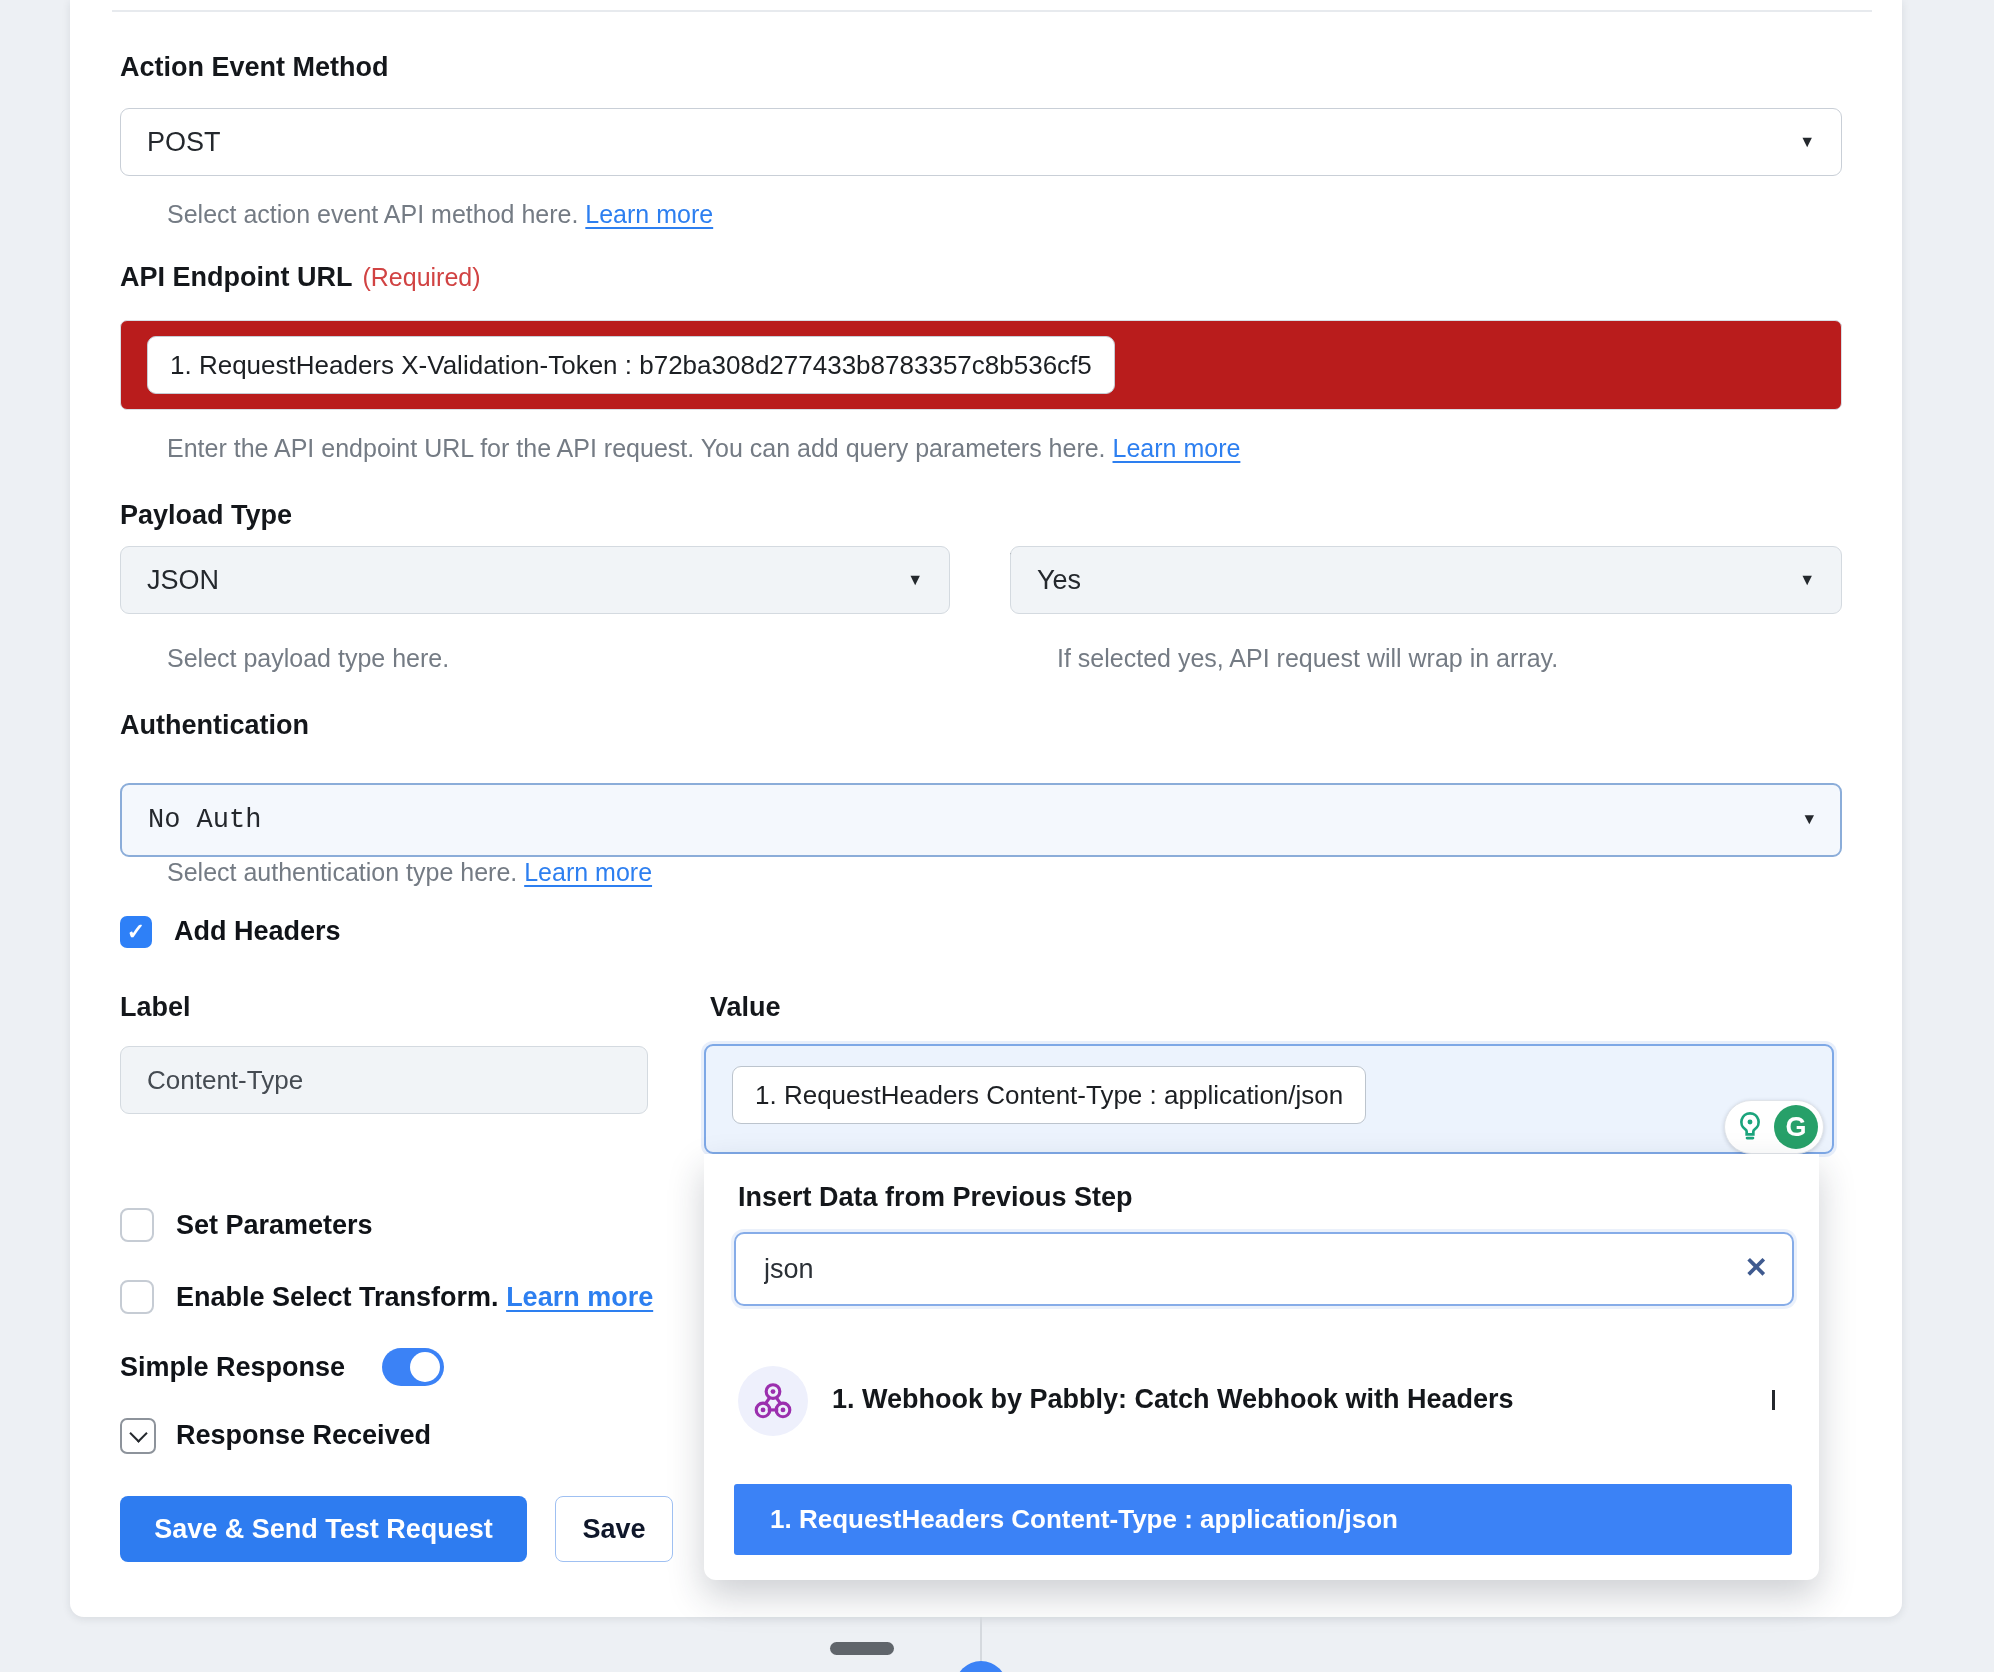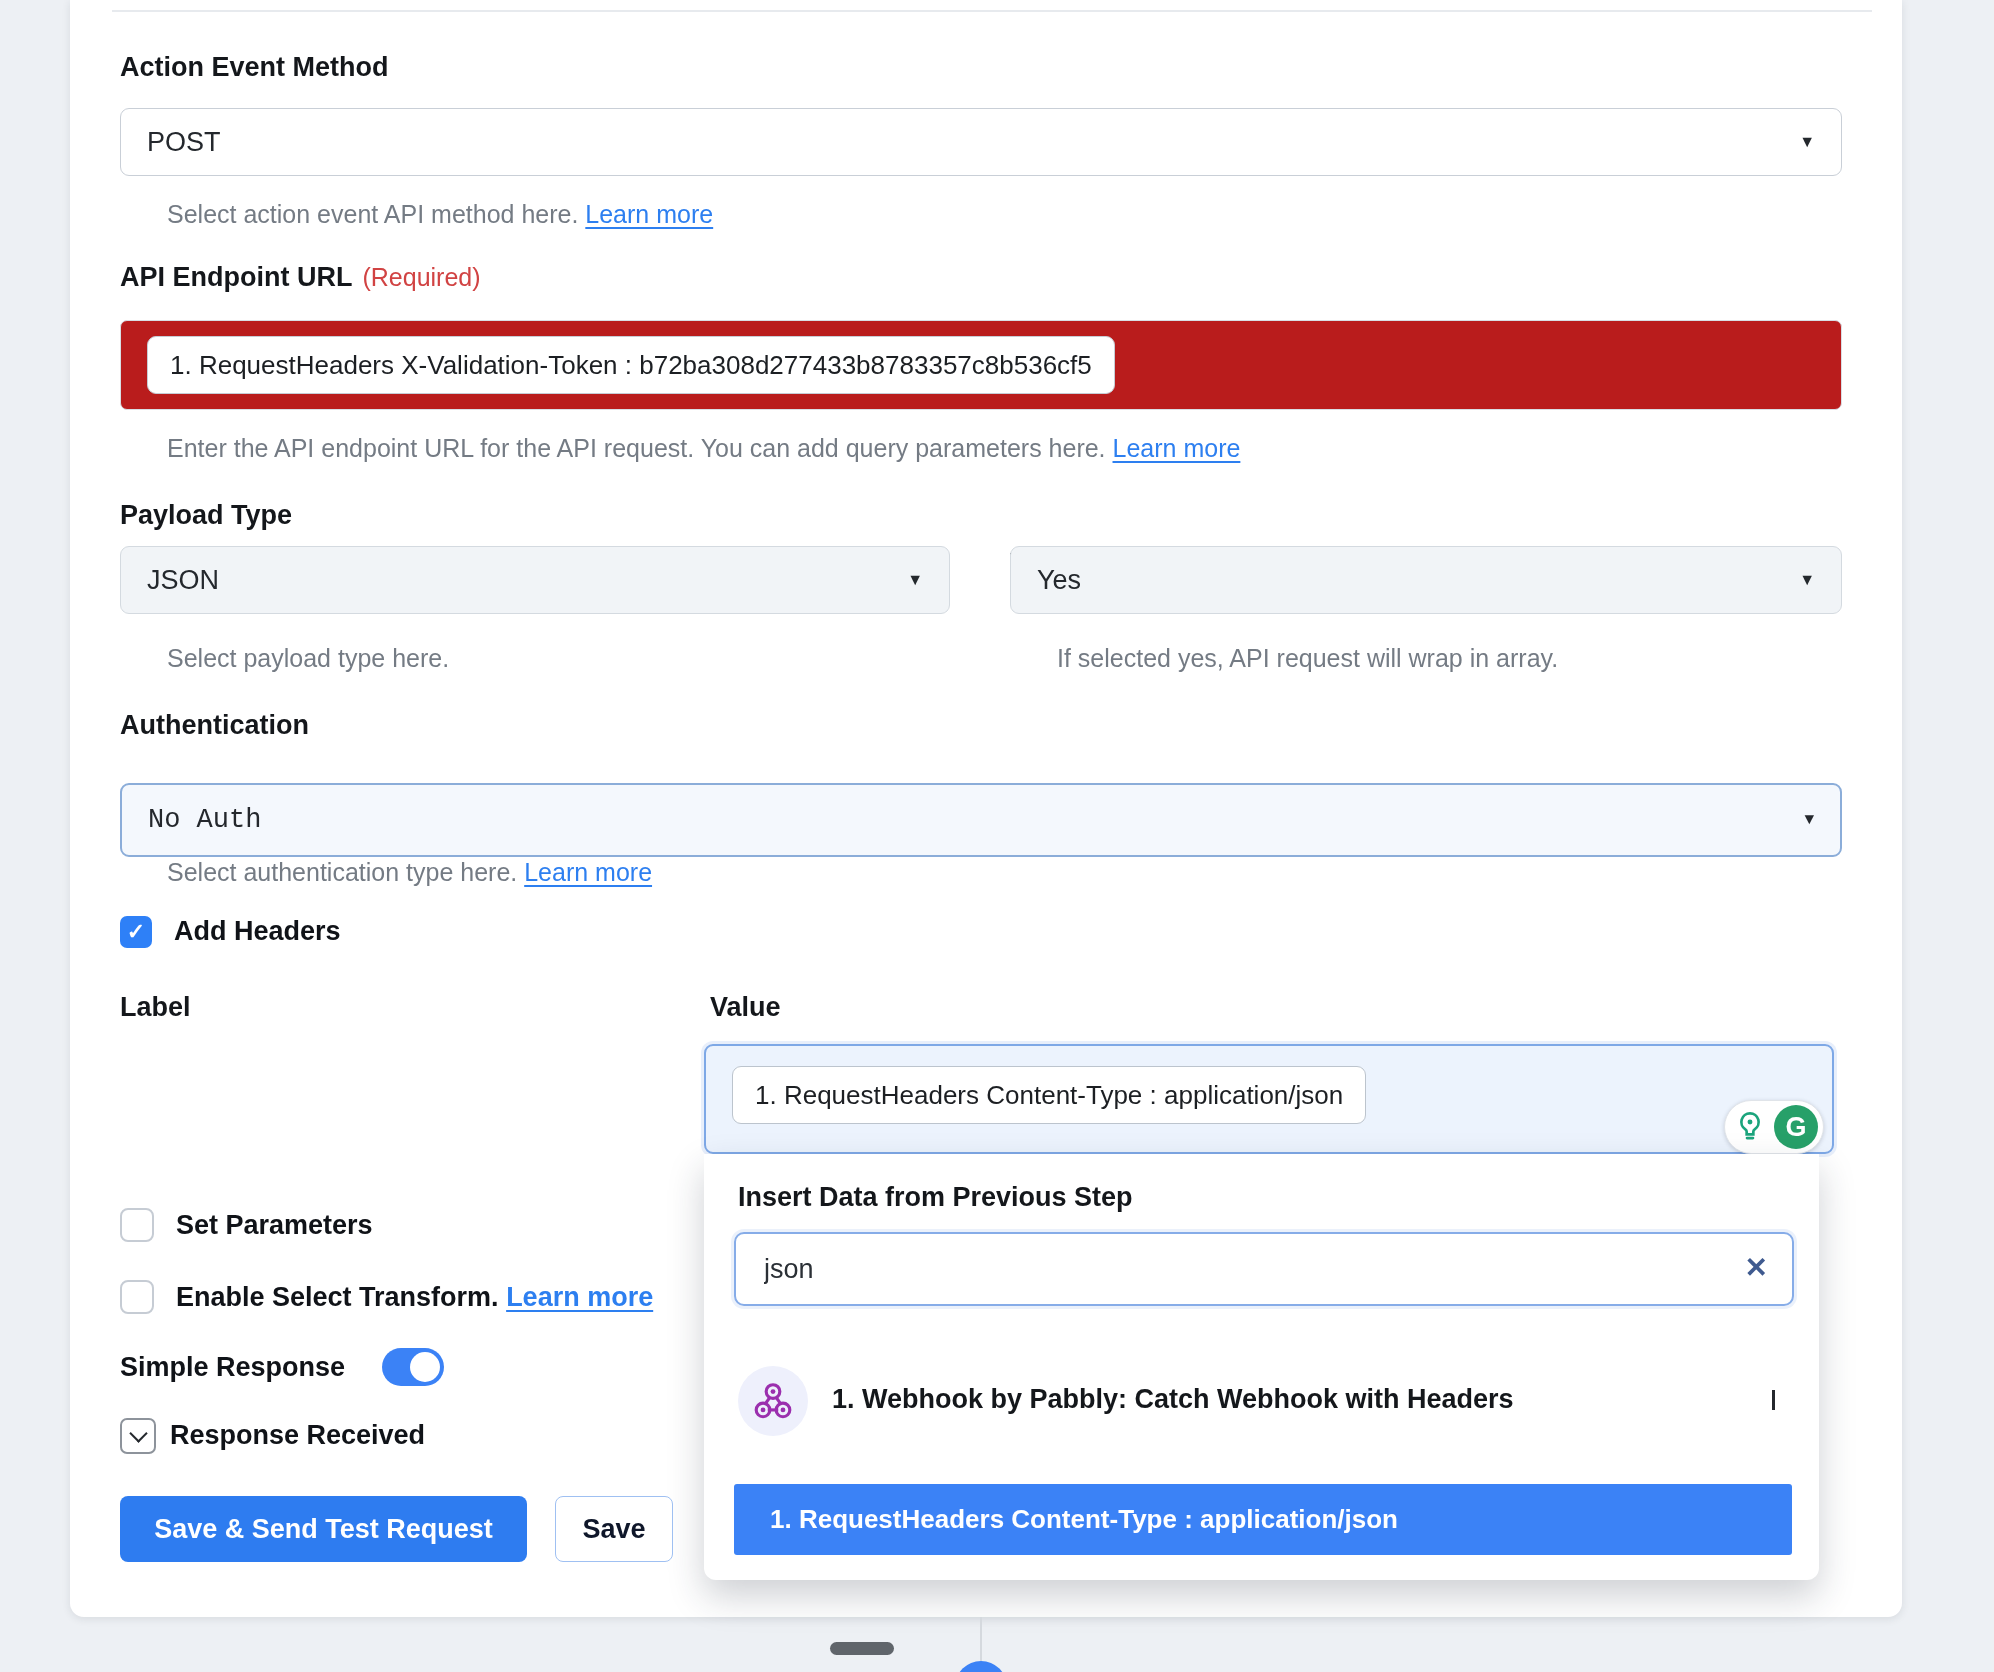--- a/index.html
+++ b/index.html
@@ -132,6 +132,7 @@
     <div class="flabel" style="left:50px;top:990px;">Label</div>
     <div class="flabel" style="left:640px;top:990px;">Value</div>
 
+    <div class="ct-input">Content-Type</div>
 
     <div class="value-box">
       <span class="value-pill">1. RequestHeaders Content-Type : application/json</span>

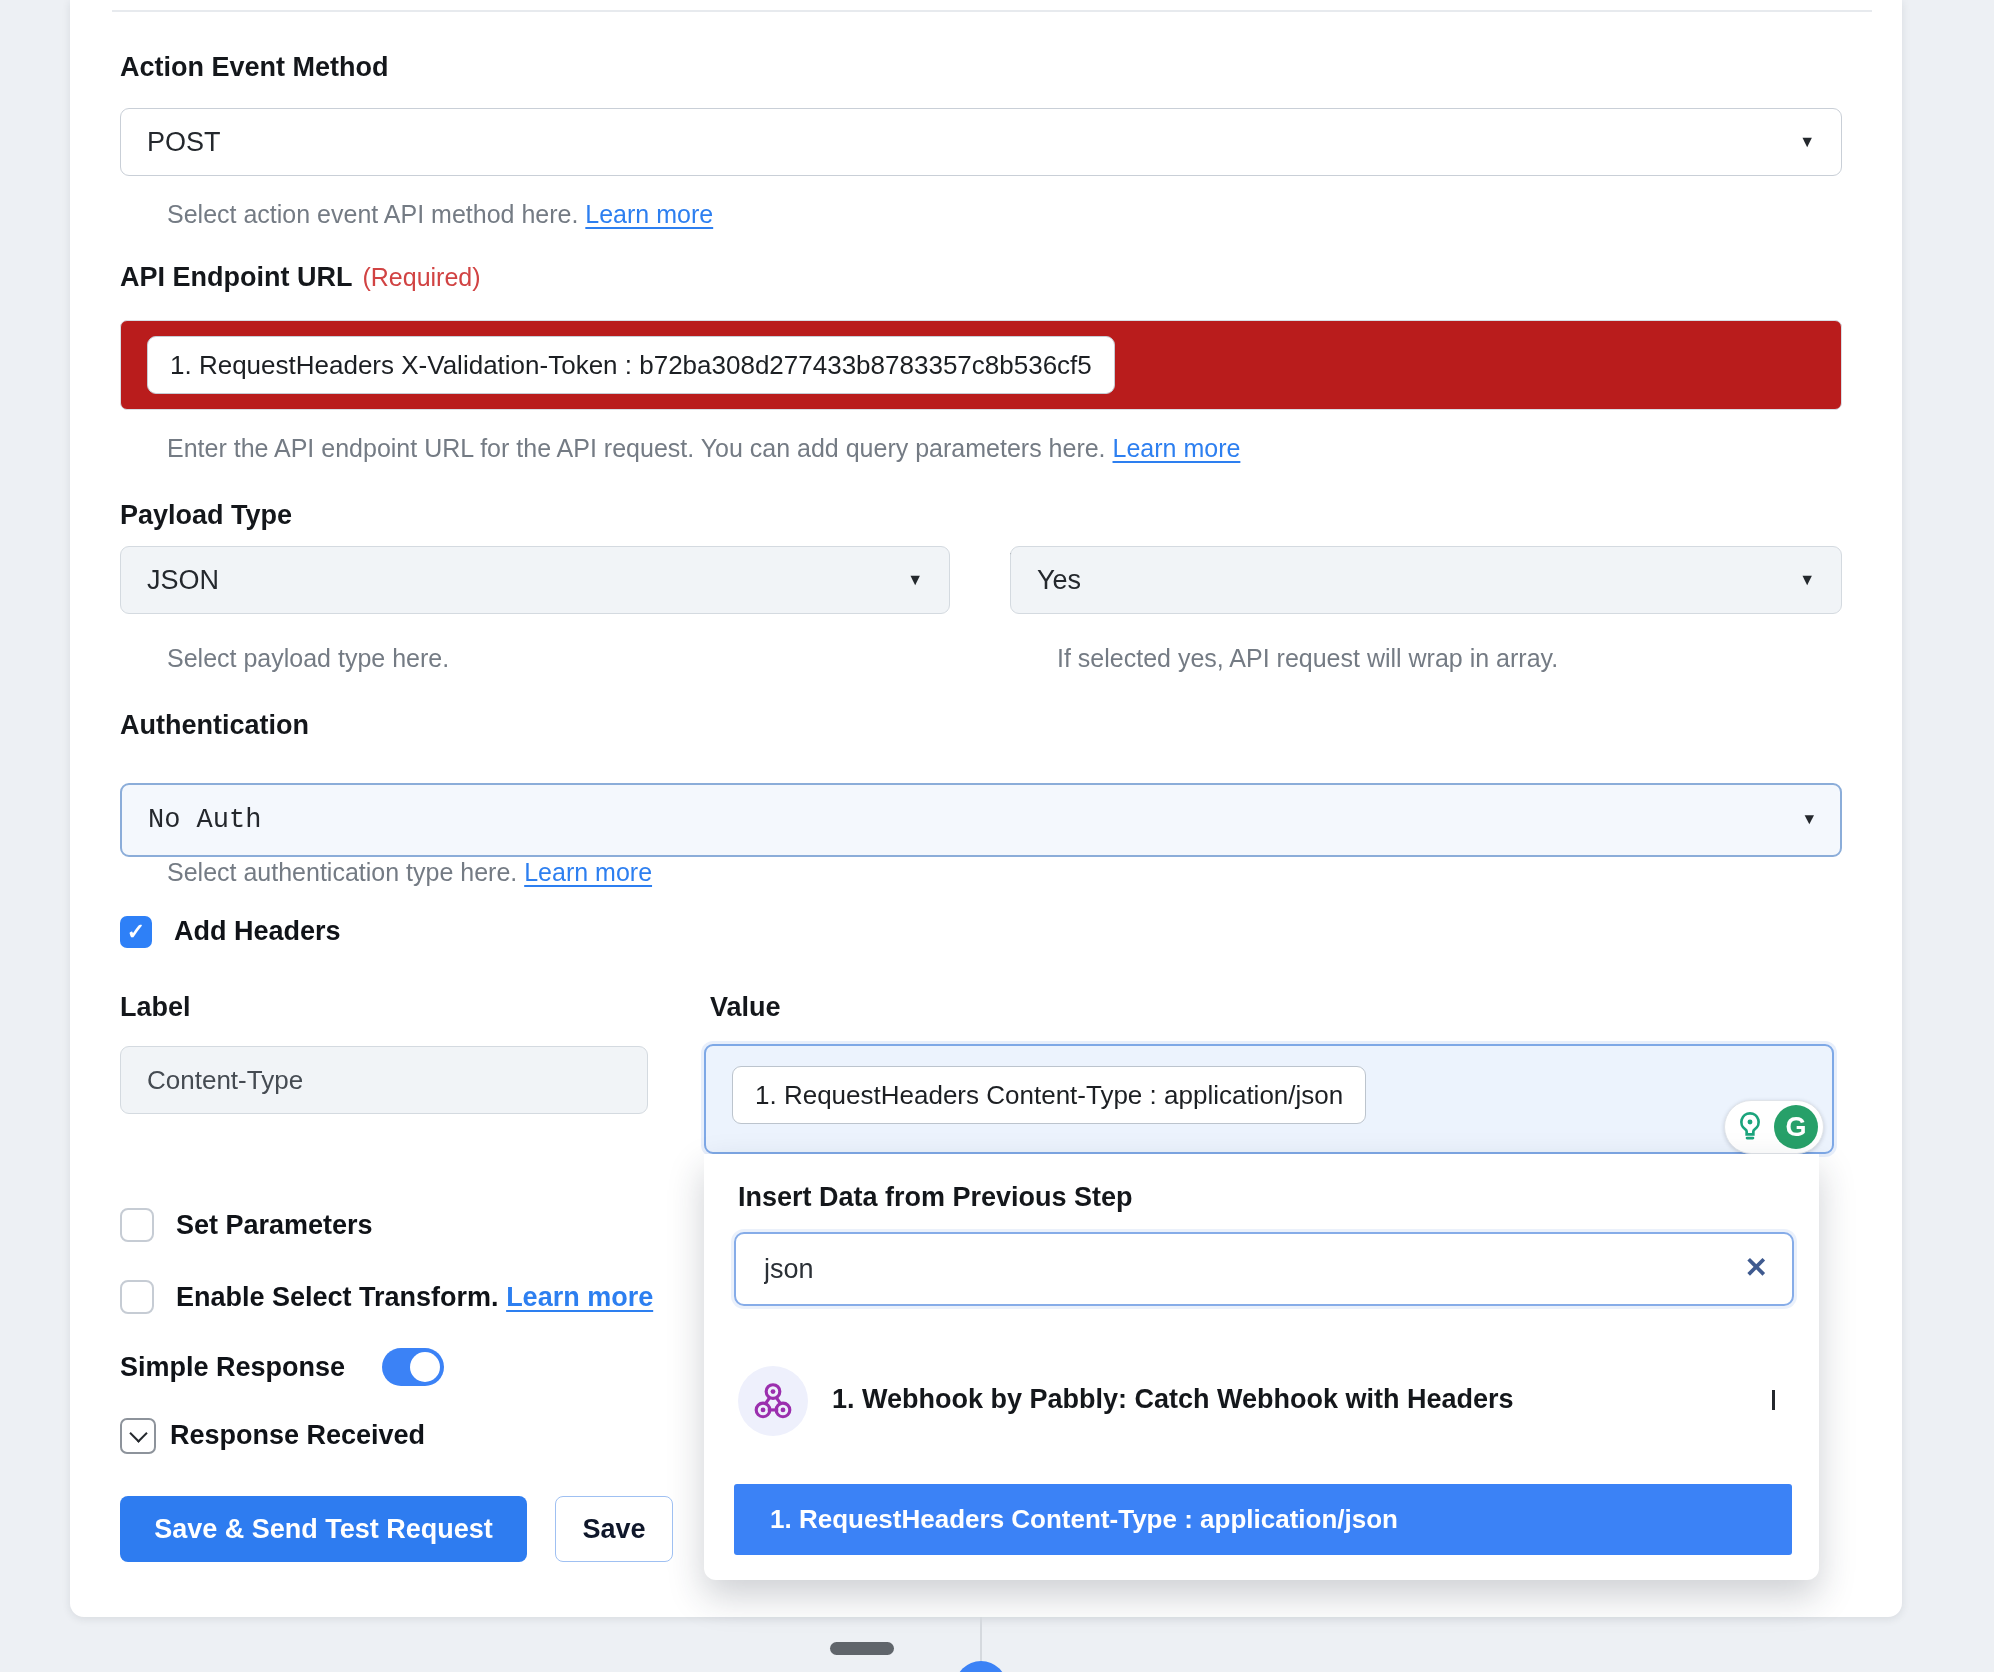--- a/index.html
+++ b/index.html
@@ -196,7 +196,7 @@
     <div class="rr-box">
       <span class="rr-chev"></span>
     </div>
-    <div class="cb-label" style="left:100px;top:1418px;">Response Received</div>
+    <div class="cb-label" style="left:106px;top:1418px;">Response Received</div>
 
     <div class="btn-primary">Save &amp; Send Test Request</div>
     <div class="btn-outline">Save</div>

